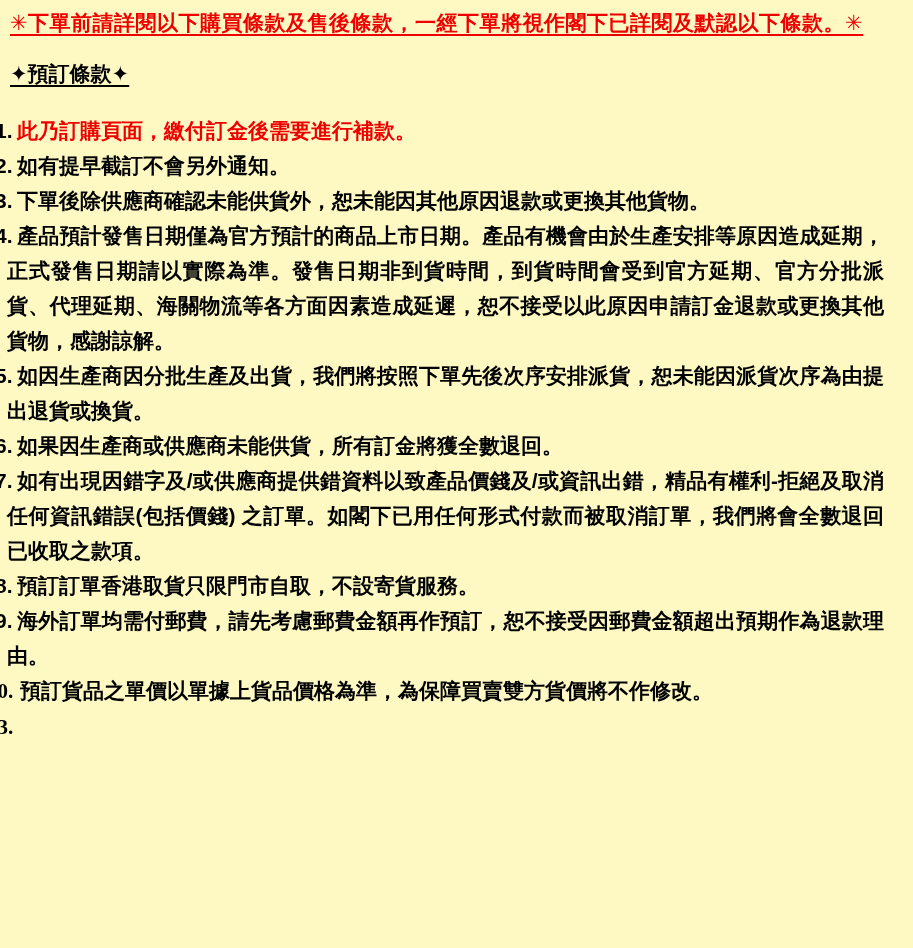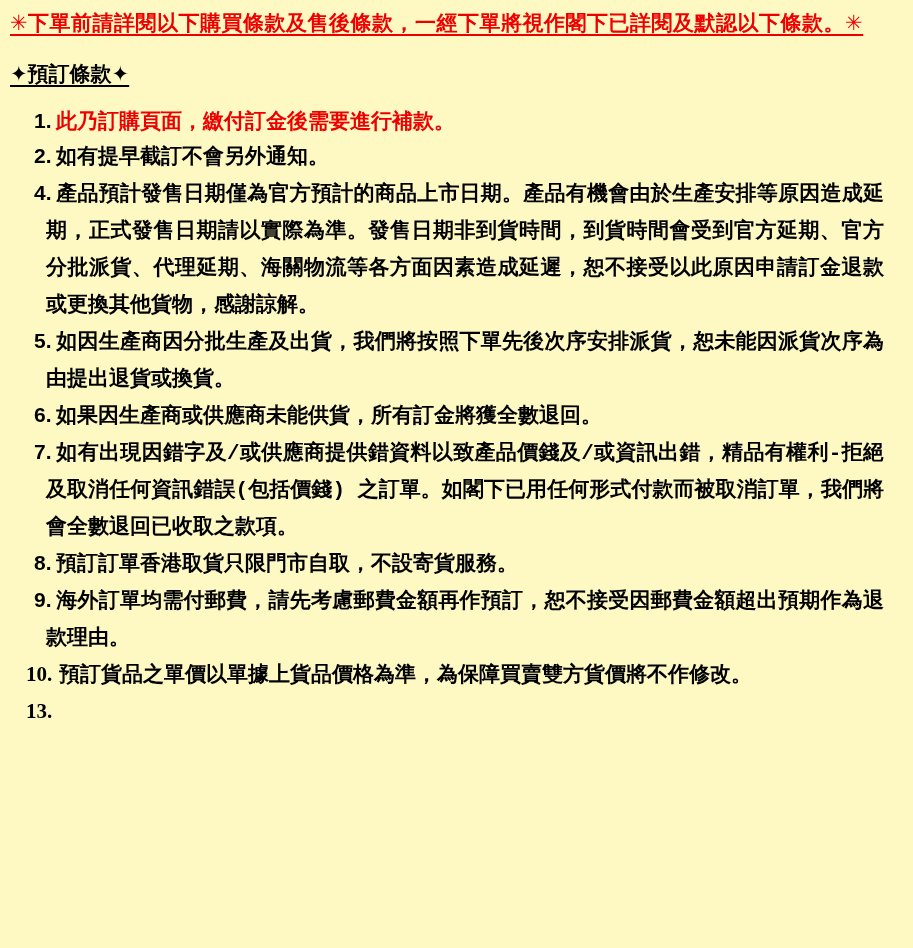--- a/index.html
+++ b/index.html
@@ -30,7 +30,7 @@
     white-space: nowrap;
   }
   .section-title {
-    margin: 24px 0 0 10px;
+    margin: 24px 0 10px 10px;
     font-size: 21px;
     line-height: 26px;
     color: #000000;

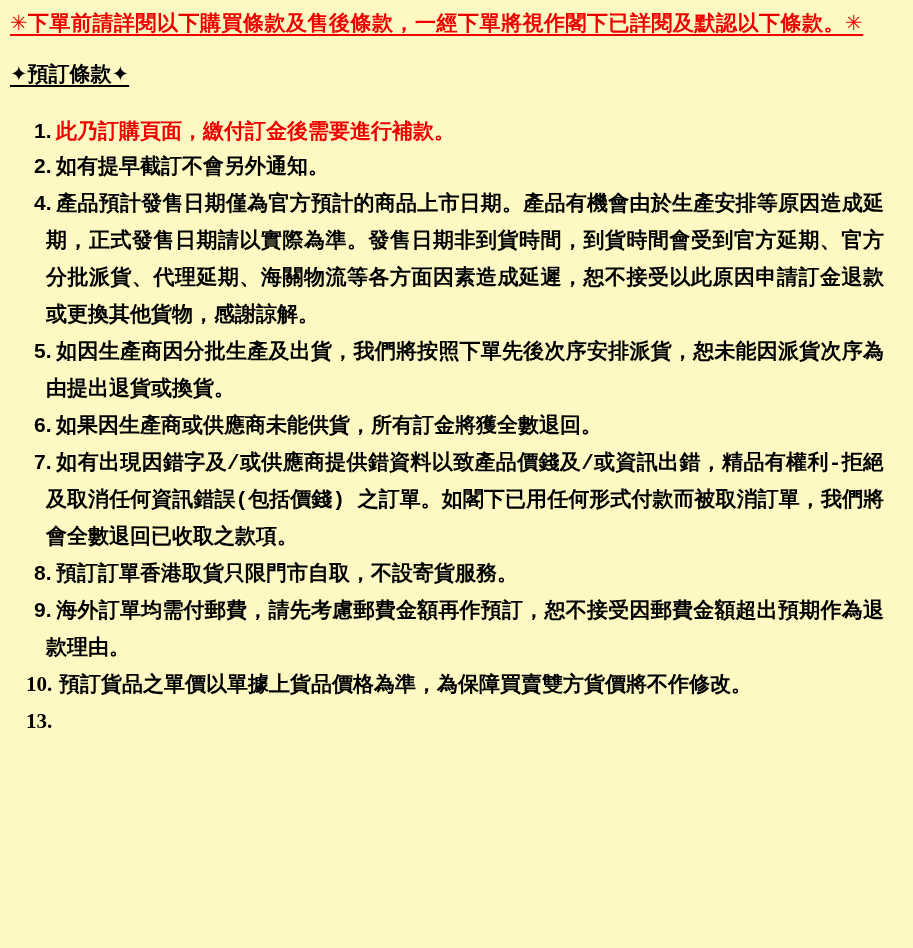--- a/index.html
+++ b/index.html
@@ -49,7 +49,6 @@
     font-size: 21px;
     line-height: 35px;
     text-align: justify;
-    margin-left: 39px;
   }
   .term-num {
     display: inline-block;

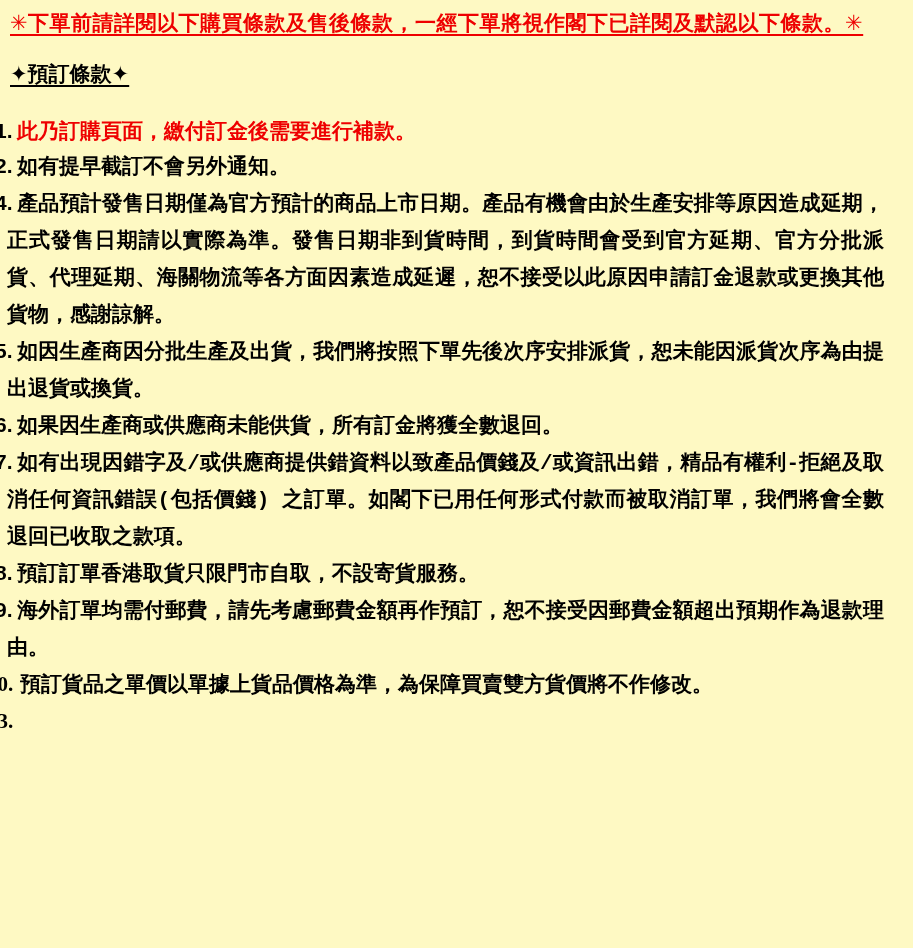--- a/index.html
+++ b/index.html
@@ -65,7 +65,6 @@
   }
   .seg-normal {
     color: #000000;
-    font-family: Liberation Mono, monospace;
   }
   .seg-red {
     color: #ee0000;

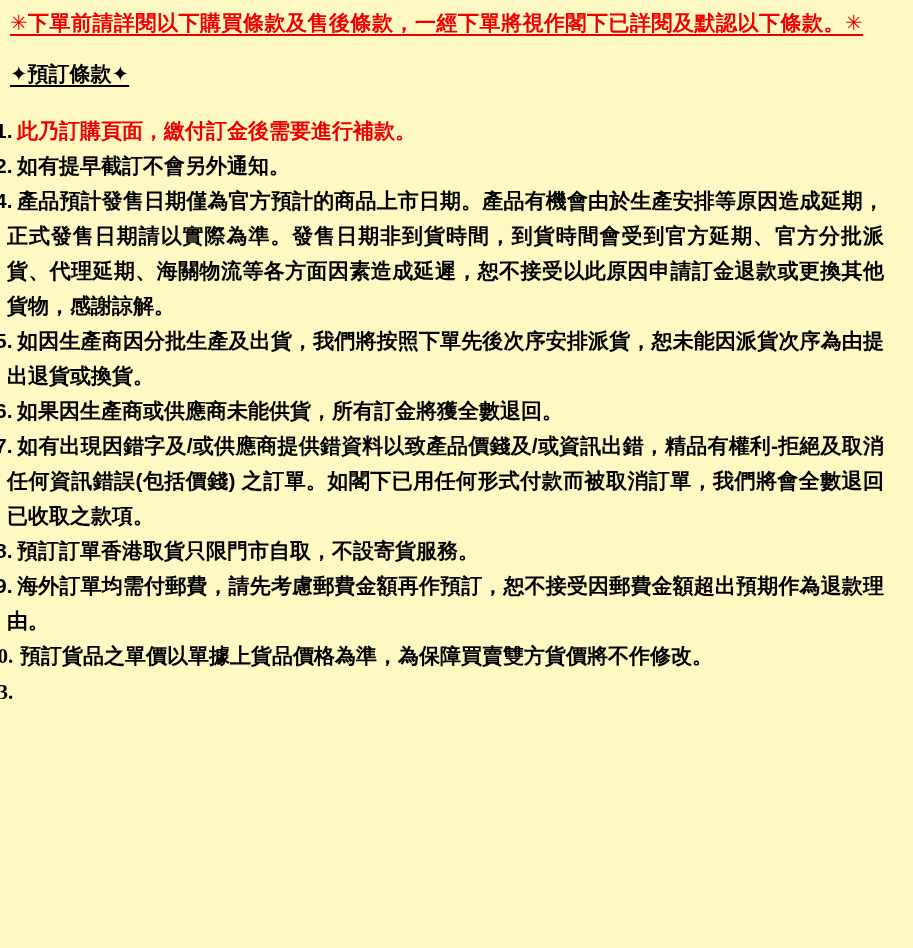--- a/index.html
+++ b/index.html
@@ -88,6 +88,7 @@
   <div class="terms-list">
       <div class="term"><span class="term-num d1">1.</span><span class="seg-red">此乃訂購頁面，繳付訂金後需要進行補款。</span></div>
       <div class="term"><span class="term-num d1">2.</span><span class="seg-normal">如有提早截訂不會另外通知。</span></div>
+      <div class="term"><span class="term-num d1">3.</span><span class="seg-normal">下單後除供應商確認未能供貨外，恕未能因其他原因退款或更換其他貨物。</span></div>
       <div class="term"><span class="term-num d1">4.</span><span class="seg-normal">產品預計發售日期僅為官方預計的商品上市日期。產品有機會由於生產安排等原因造成延期，正式發售日期請以實際為準。發售日期非到貨時間，到貨時間會受到官方延期、官方分批派貨、代理延期、海關物流等各方面因素造成延遲，恕不接受以此原因申請訂金退款或更換其他貨物，感謝諒解。</span></div>
       <div class="term"><span class="term-num d1">5.</span><span class="seg-normal">如因生產商因分批生產及出貨，我們將按照下單先後次序安排派貨，恕未能因派貨次序為由提出退貨或換貨。</span></div>
       <div class="term"><span class="term-num d1">6.</span><span class="seg-normal">如果因生產商或供應商未能供貨，所有訂金將獲全數退回。</span></div>

